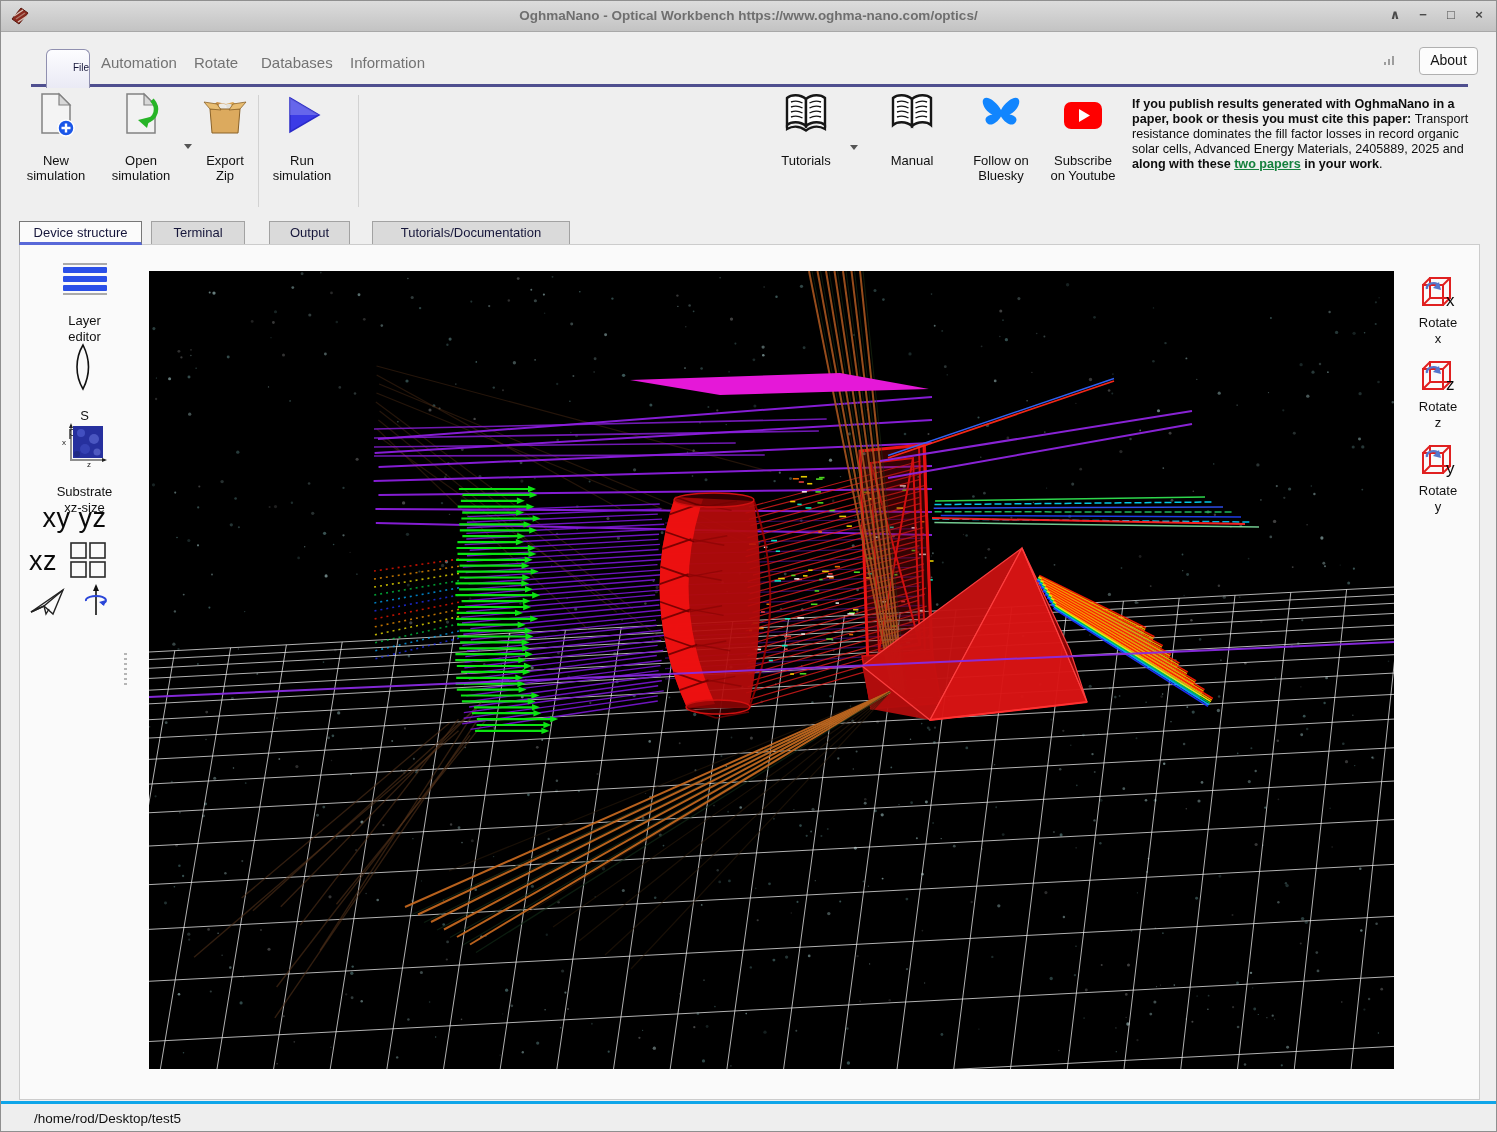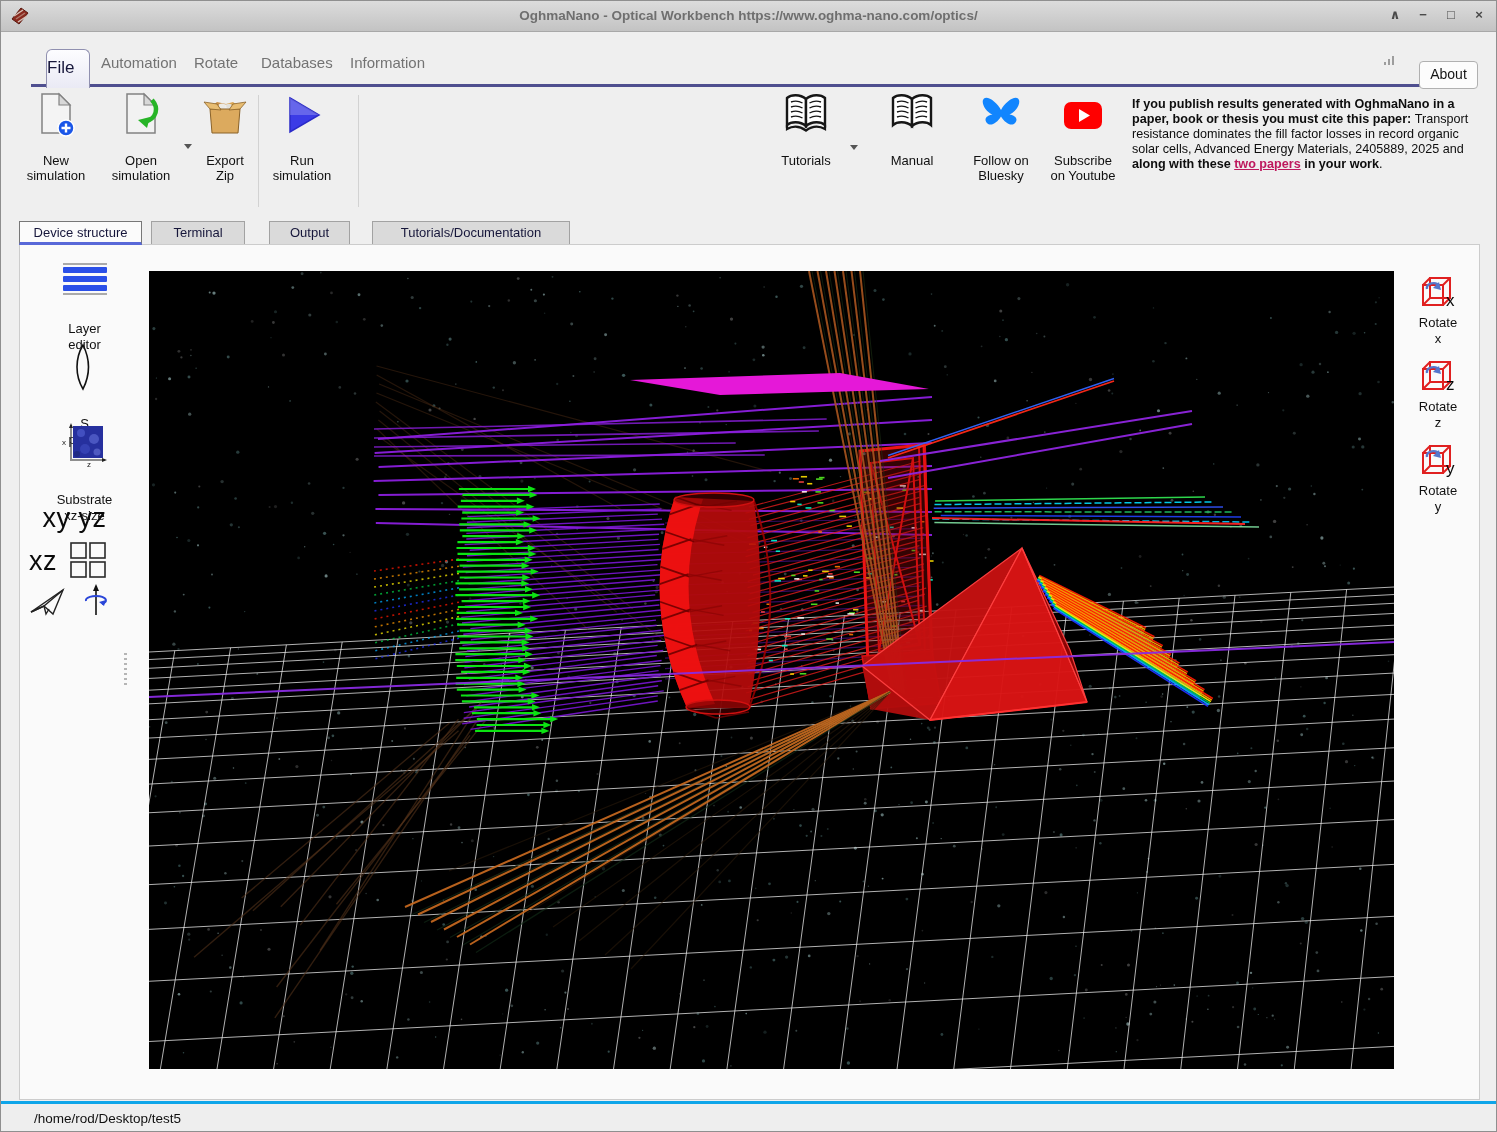--- a/index.html
+++ b/index.html
@@ -13,7 +13,7 @@
   
   .menubar{position:absolute;left:0;top:31px;width:100%;height:55px;}
   .menu-underline{position:absolute;left:30px;top:52px;width:1437px;height:3px;background:#4f4f8f;}
-  .tab-file{position:absolute;left:45px;top:17px;width:42px;height:38px;background:linear-gradient(#fdfdff,#eaeaf5);border:1px solid #9090b0;border-bottom:none;border-radius:6px 6px 0 0;text-align:left;line-height:36px;font-size:17px;color:#16163a;z-index:3;}
+  .tab-file{position:absolute;left:45px;top:17px;width:42px;height:38px;background:linear-gradient(#fdfdff,#eaeaf5);border:1px solid #9090b0;border-bottom:none;border-radius:6px 6px 0 0;text-align:right;line-height:36px;font-size:10px;color:#16163a;z-index:3;}
   .menu-item{position:absolute;top:22px;font-size:15px;color:#737373;text-align:right;}
   .about-btn{position:absolute;left:1418px;top:15px;width:57px;height:26px;background:#fcfcfc;border:1px solid #b0b0b0;border-radius:4px;text-align:center;line-height:24px;font-size:14px;color:#141414;margin-top:14px;}
   .signal-icon{position:absolute;left:1383px;top:24px;width:12px;height:9px;}

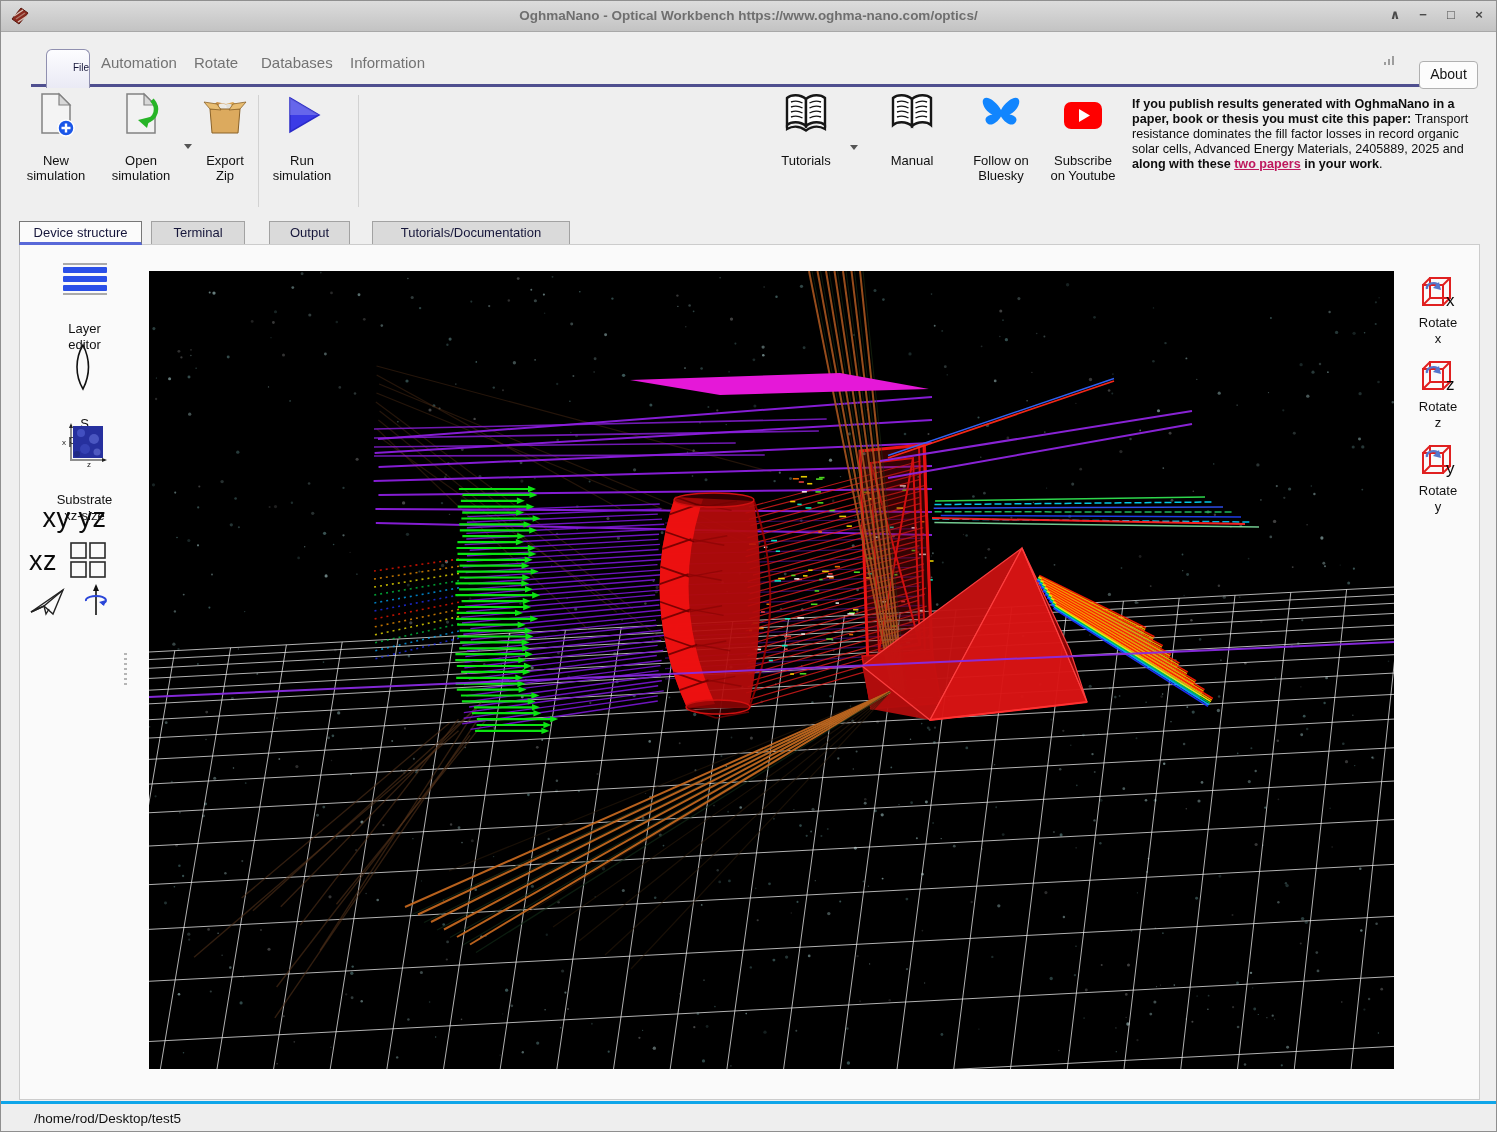--- a/index.html
+++ b/index.html
@@ -15,7 +15,7 @@
   .menu-underline{position:absolute;left:30px;top:52px;width:1437px;height:3px;background:#4f4f8f;}
   .tab-file{position:absolute;left:45px;top:17px;width:42px;height:38px;background:linear-gradient(#fdfdff,#eaeaf5);border:1px solid #9090b0;border-bottom:none;border-radius:6px 6px 0 0;text-align:right;line-height:36px;font-size:10px;color:#16163a;z-index:3;}
   .menu-item{position:absolute;top:22px;font-size:15px;color:#737373;text-align:right;}
-  .about-btn{position:absolute;left:1418px;top:15px;width:57px;height:26px;background:#fcfcfc;border:1px solid #b0b0b0;border-radius:4px;text-align:center;line-height:24px;font-size:14px;color:#141414;margin-top:14px;}
+  .about-btn{position:absolute;left:1418px;top:15px;width:57px;height:26px;background:#fcfcfc;border:1px solid #b0b0b0;border-radius:4px;text-align:center;line-height:24px;font-size:14px;color:#141414;}
   .signal-icon{position:absolute;left:1383px;top:24px;width:12px;height:9px;}
   .signal-icon i{position:absolute;bottom:0;width:2px;background:#9d9d9d;}
   

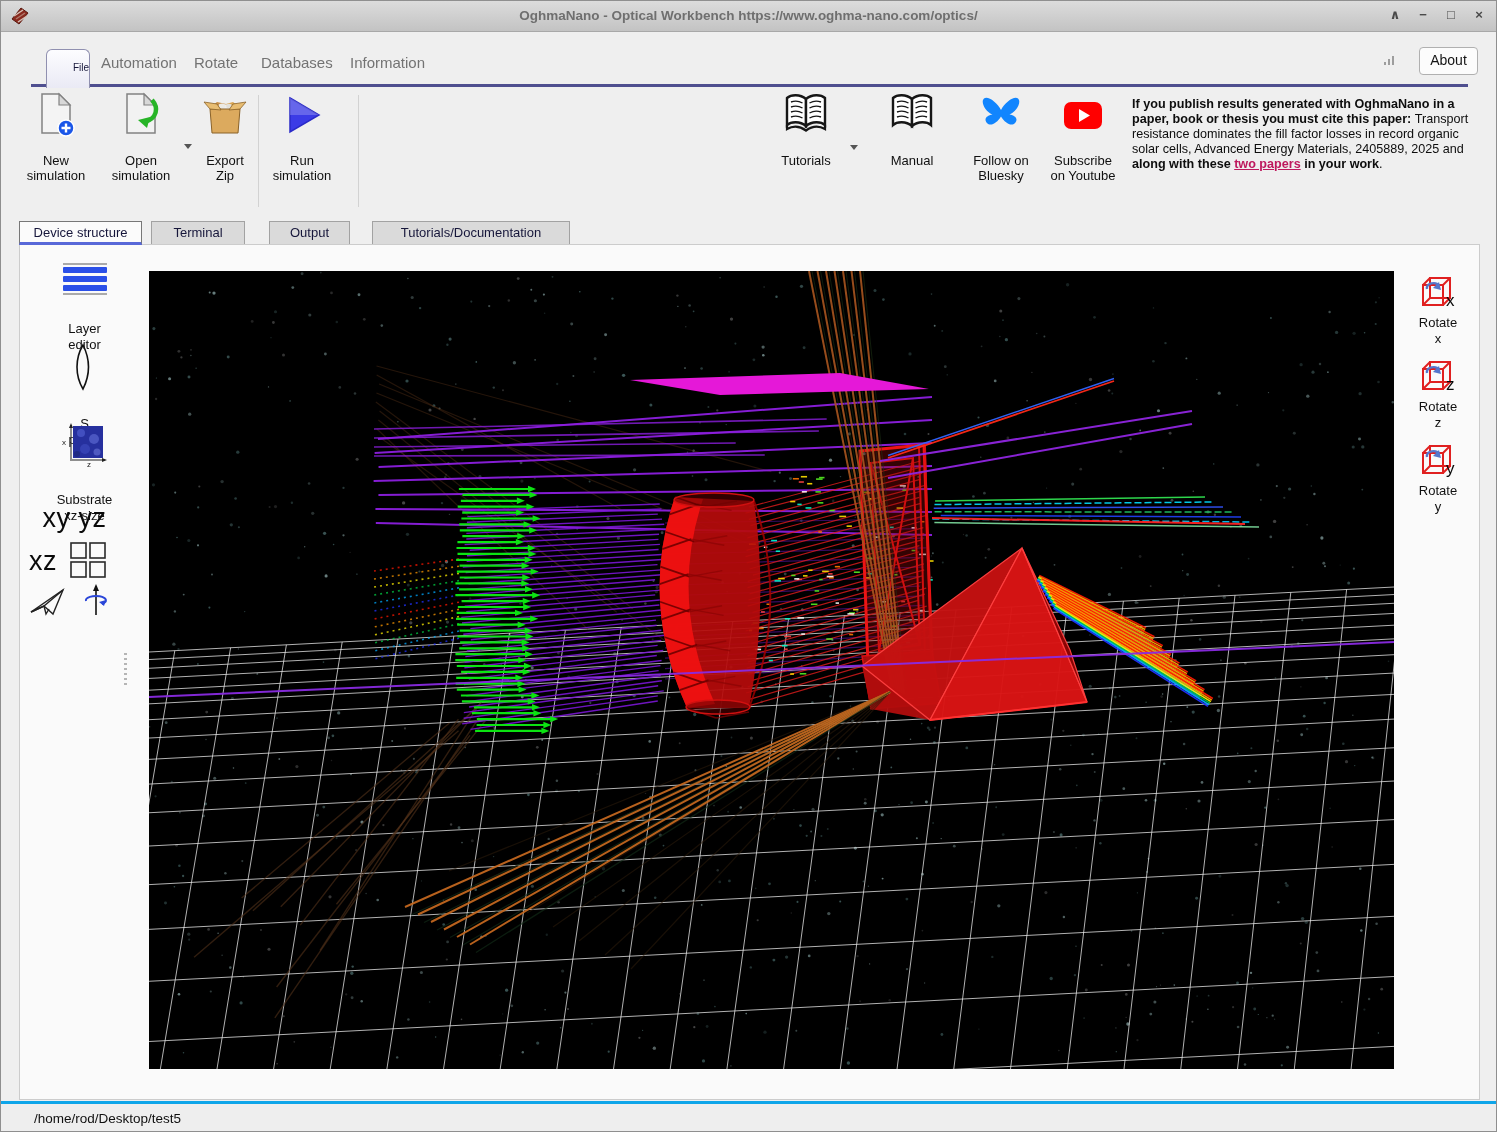--- a/index.html
+++ b/index.html
@@ -27,7 +27,7 @@
   .dd-arrow{position:absolute;width:0;height:0;border-left:4px solid transparent;border-right:4px solid transparent;border-top:5px solid #555;}
   .citation{position:absolute;left:1131px;top:8px;width:351px;font-size:12.6px;line-height:15px;color:#0d0d0d;}
   .citation b{font-weight:700;}
-  .citation a{color:#be185d;font-weight:700;}
+  .citation a{color:#15803d;font-weight:700;}
   
   .doctabs{position:absolute;left:0;top:220px;width:100%;height:24px;}
   .dtab{position:absolute;top:0;height:22px;font-size:13px;color:#16163a;text-align:center;line-height:21px;background:#dadada;border:1px solid #a2a2a2;}

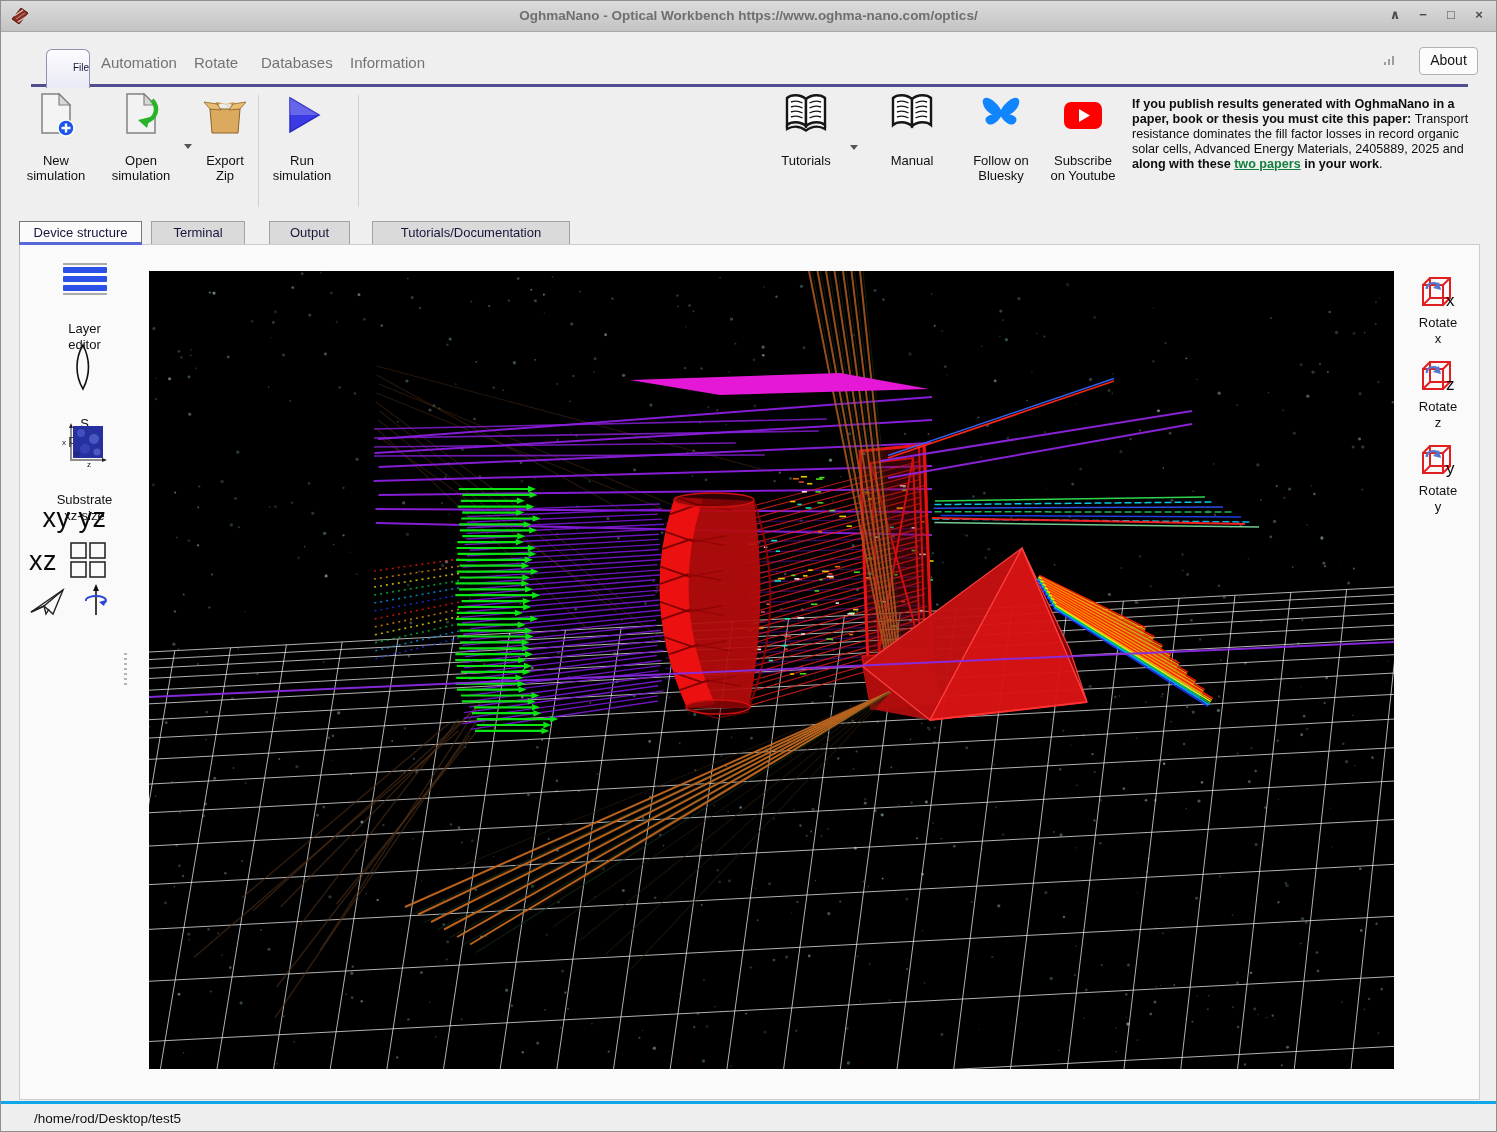--- a/index.html
+++ b/index.html
@@ -36,7 +36,7 @@
   .mainpanel{position:absolute;left:18px;top:243px;width:1461px;height:856px;background:#fafafa;border:1px solid #cccccc;box-sizing:border-box;}
   .sidebar{position:absolute;left:0;top:0;width:129px;height:100%;}
   .side-item{position:absolute;width:129px;text-align:center;color:#111;}
-  .side-item .slabel{font-size:13px;line-height:15.5px;margin-top:21px;}
+  .side-item .slabel{font-size:13px;line-height:15.5px;margin-top:13px;}
   .bigtext{font-size:27px;color:#0a0a0a;letter-spacing:0.5px;}
   .drag-dots{position:absolute;left:104px;top:408px;width:3px;height:32px;background:repeating-linear-gradient(#b5b5b5 0 2px,transparent 2px 5px);}
   .viewport{position:absolute;left:129px;top:26px;width:1245px;height:798px;background:#000;overflow:hidden;}

